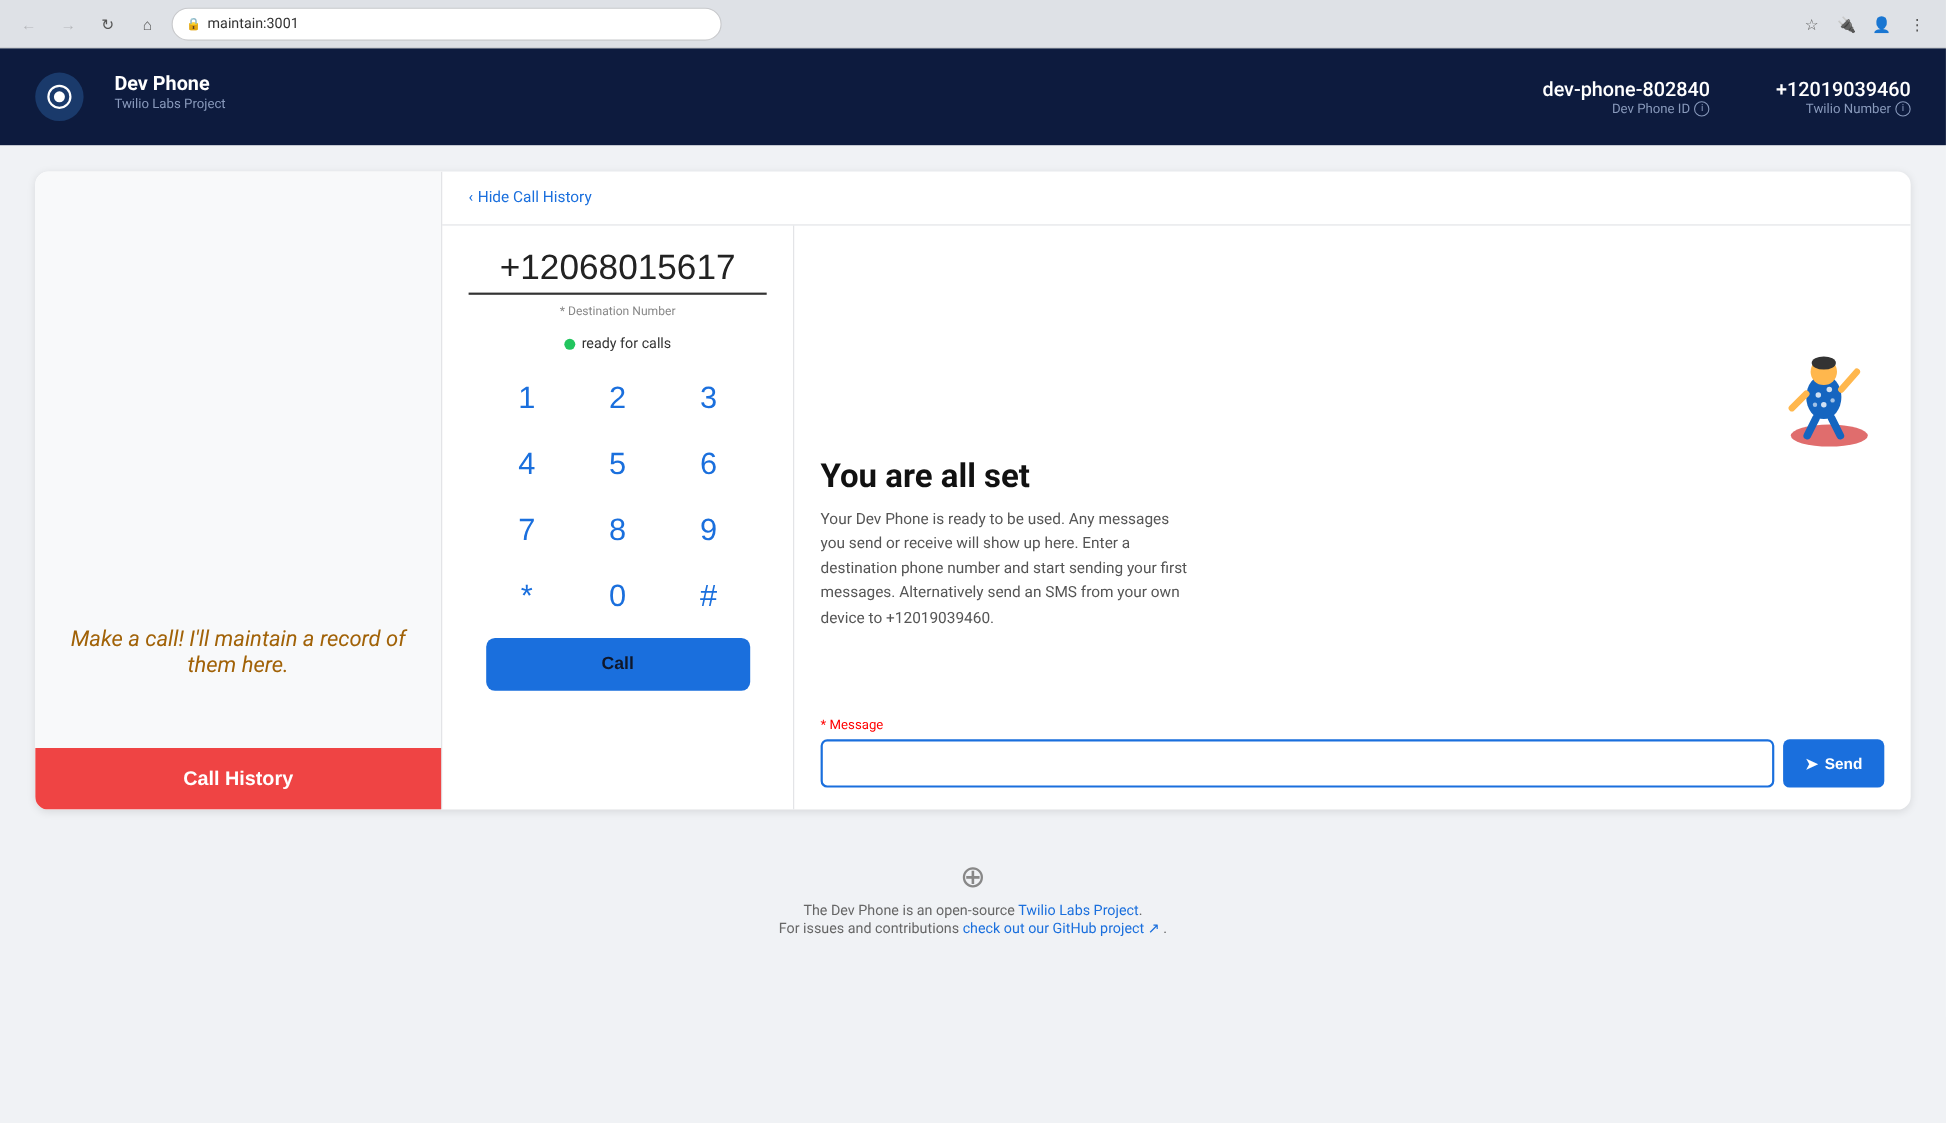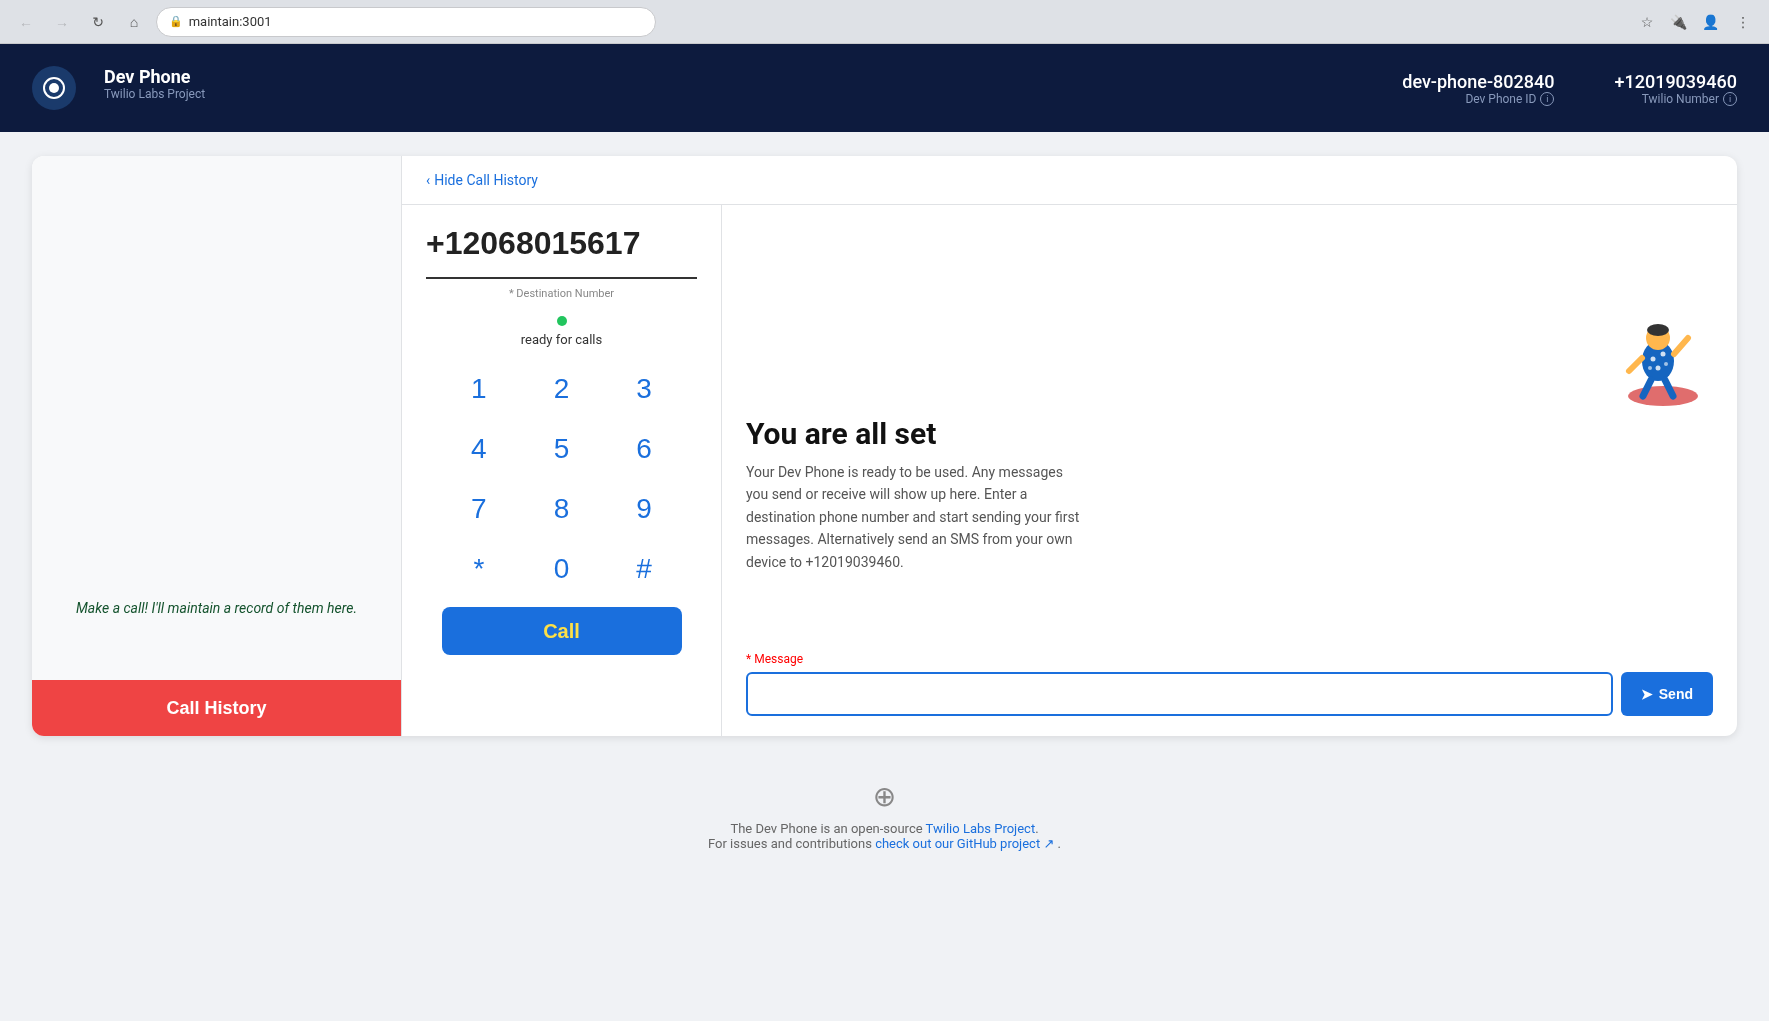--- a/index.html
+++ b/index.html
@@ -205,14 +205,15 @@
     }
     .phone-number-input {
       font-size: 32px;
-      font-weight: 700;
+      font-weight: 400;
       color: #222;
+      text-align: center;
       border: none;
       border-bottom: 2px solid #333;
       background: transparent;
       width: 100%;
       outline: none;
-      padding-bottom: 15px;
+      padding-bottom: 4px;
     }
     .phone-number-label {
       font-size: 11px;

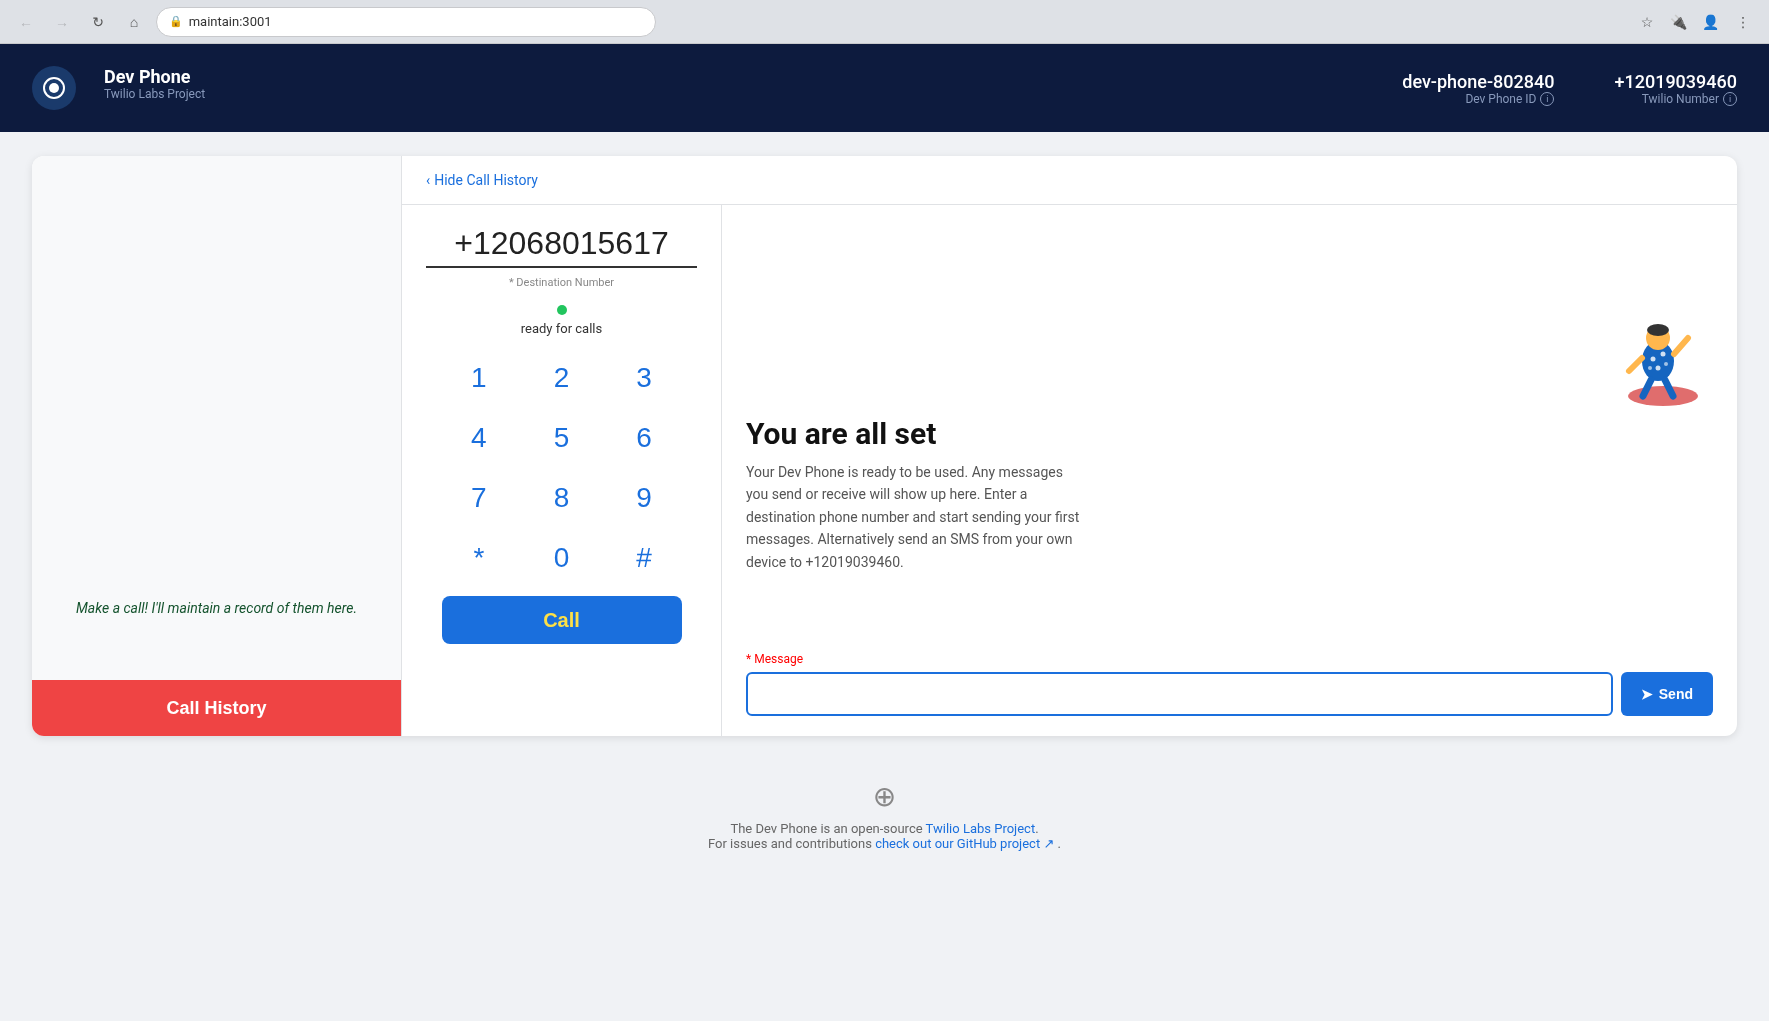--- a/index.html
+++ b/index.html
@@ -228,7 +228,6 @@
       font-size: 13px;
       color: #333;
       margin-bottom: 16px;
-      flex-direction: column;
     }
     .status-dot {
       width: 10px; height: 10px;

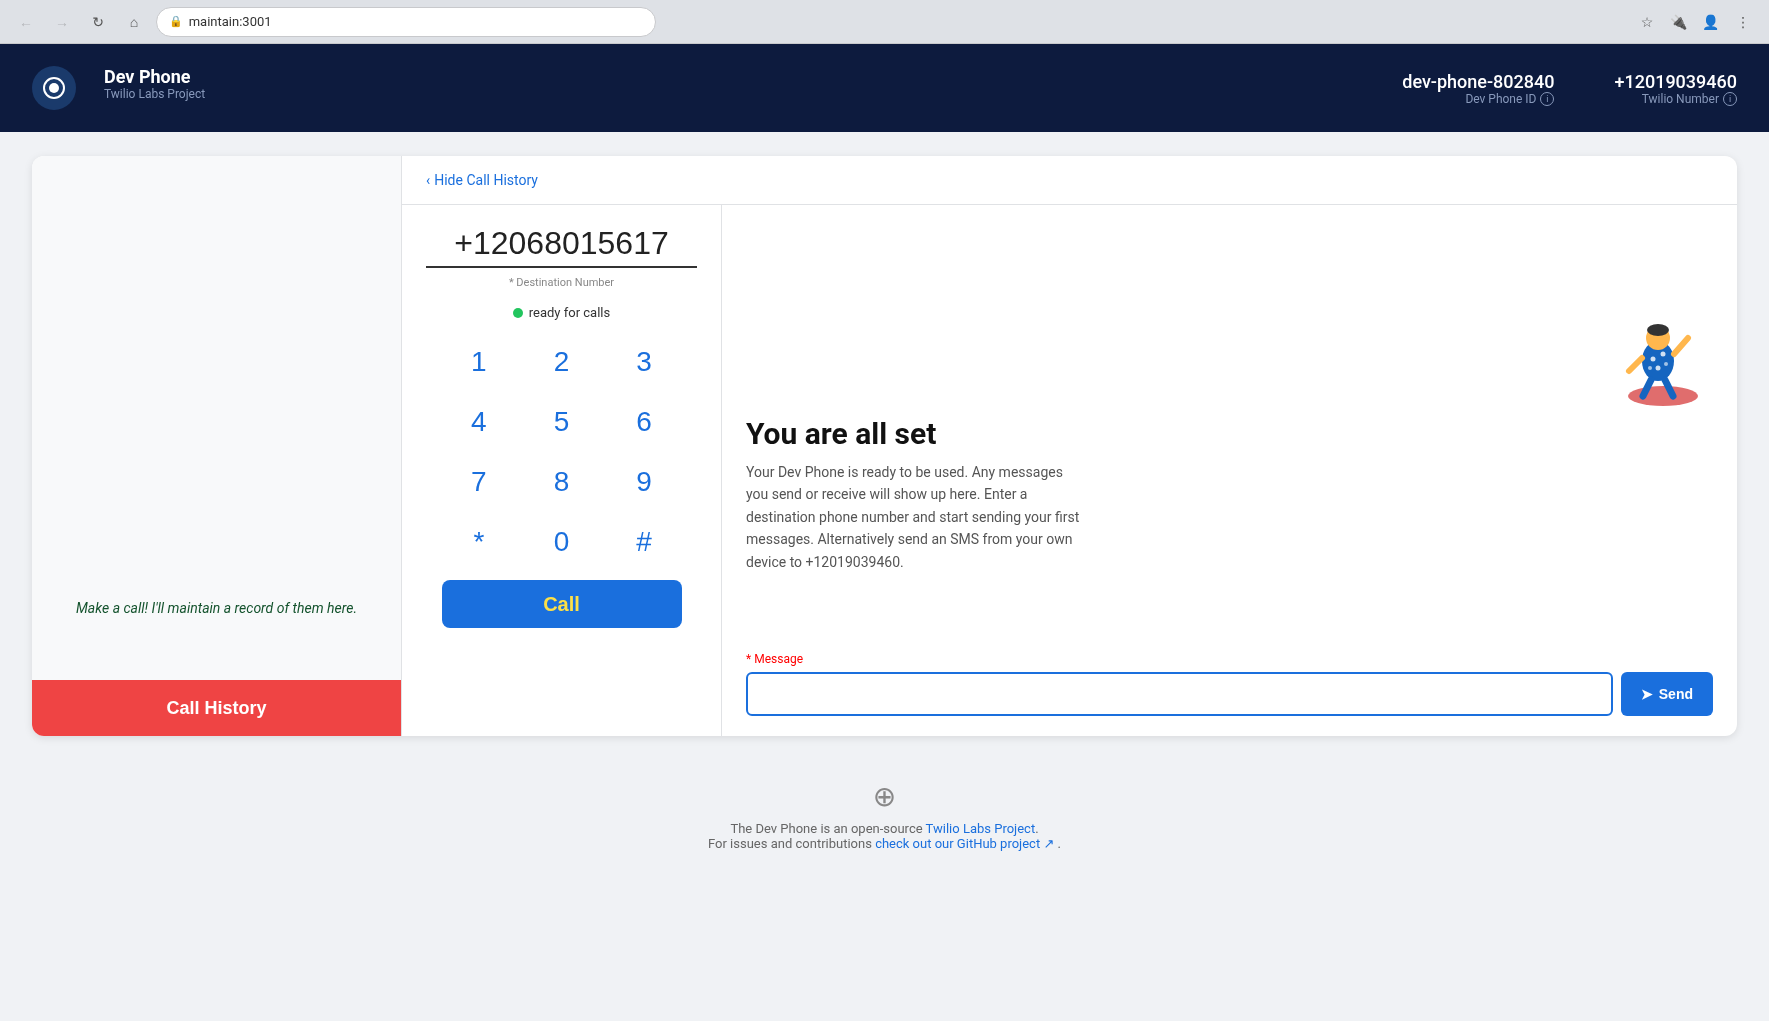--- a/index.html
+++ b/index.html
@@ -146,8 +146,8 @@
       justify-content: center;
     }
     .left-panel-placeholder {
-      font-size: 14px;
-      color: #14532d;
+      font-size: 20px;
+      color: #a16207;
       font-style: italic;
       text-align: center;
       padding-bottom: 40px;

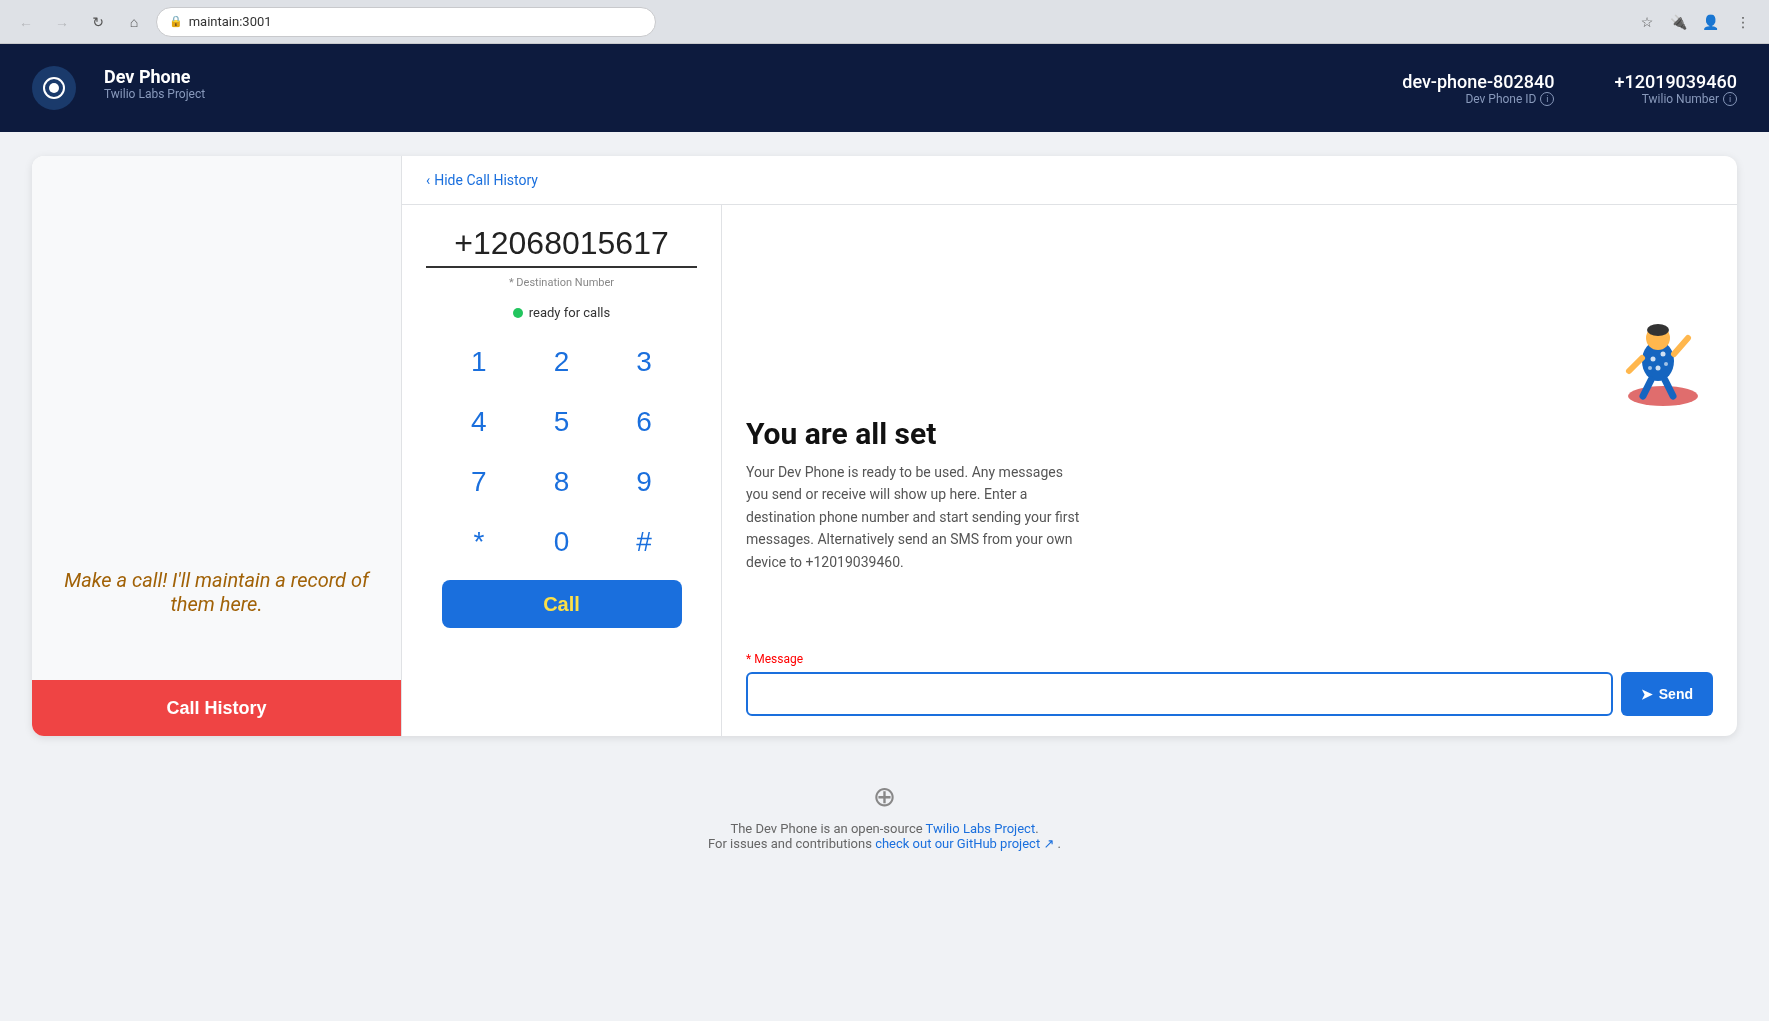--- a/index.html
+++ b/index.html
@@ -254,11 +254,11 @@
     }
     .call-btn {
       background: #1a6fdd;
-      color: #fde047;
+      color: #0f172a;
       border: none;
       border-radius: 8px;
       height: 48px;
-      font-size: 20px;
+      font-size: 16px;
       font-weight: 600;
       cursor: pointer;
       width: 100%;

